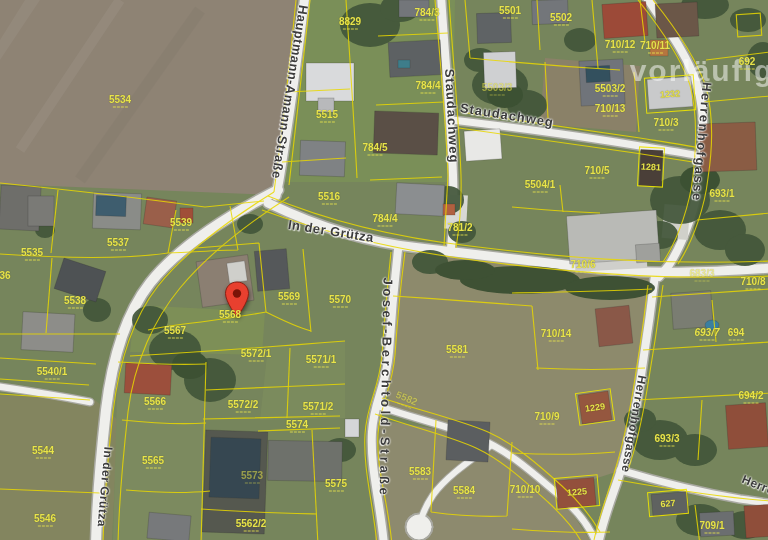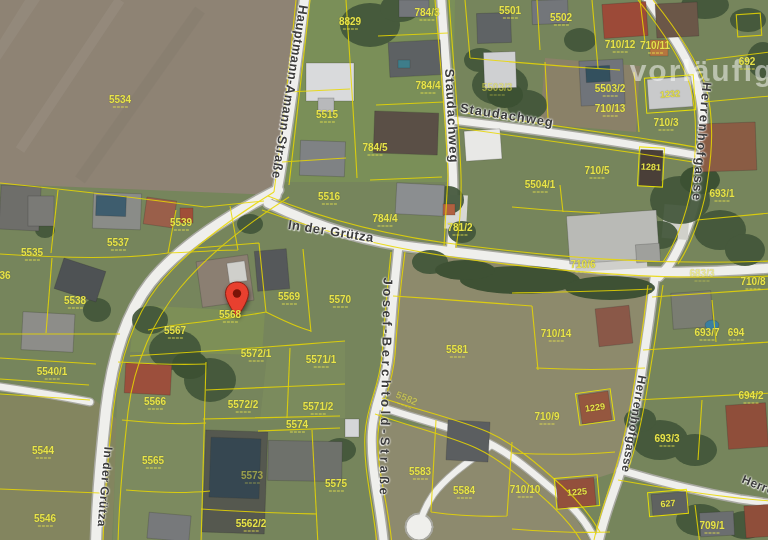--- a/index.html
+++ b/index.html
@@ -359,7 +359,7 @@
       <div>710/14</div>
       <div class="dash"></div>
     </div>
-    <div class="lbl parcel-label" style="left: 707px; top: 334px; transform: translate(-50%, -50%) rotate(0deg);">
+    <div class="lbl parcel-label" style="left: 707px; top: 334px; transform: translate(-50%, -50%) rotate(0deg); font-style: italic;">
       <div>693/7</div>
       <div class="dash"></div>
     </div>

